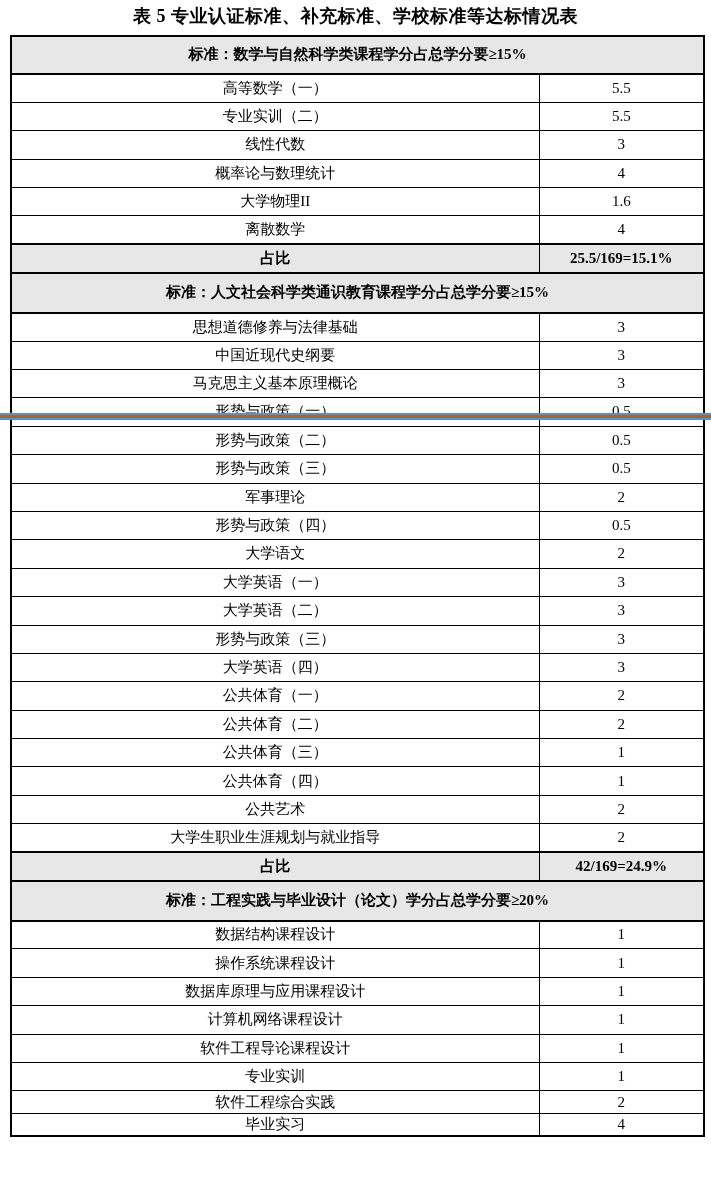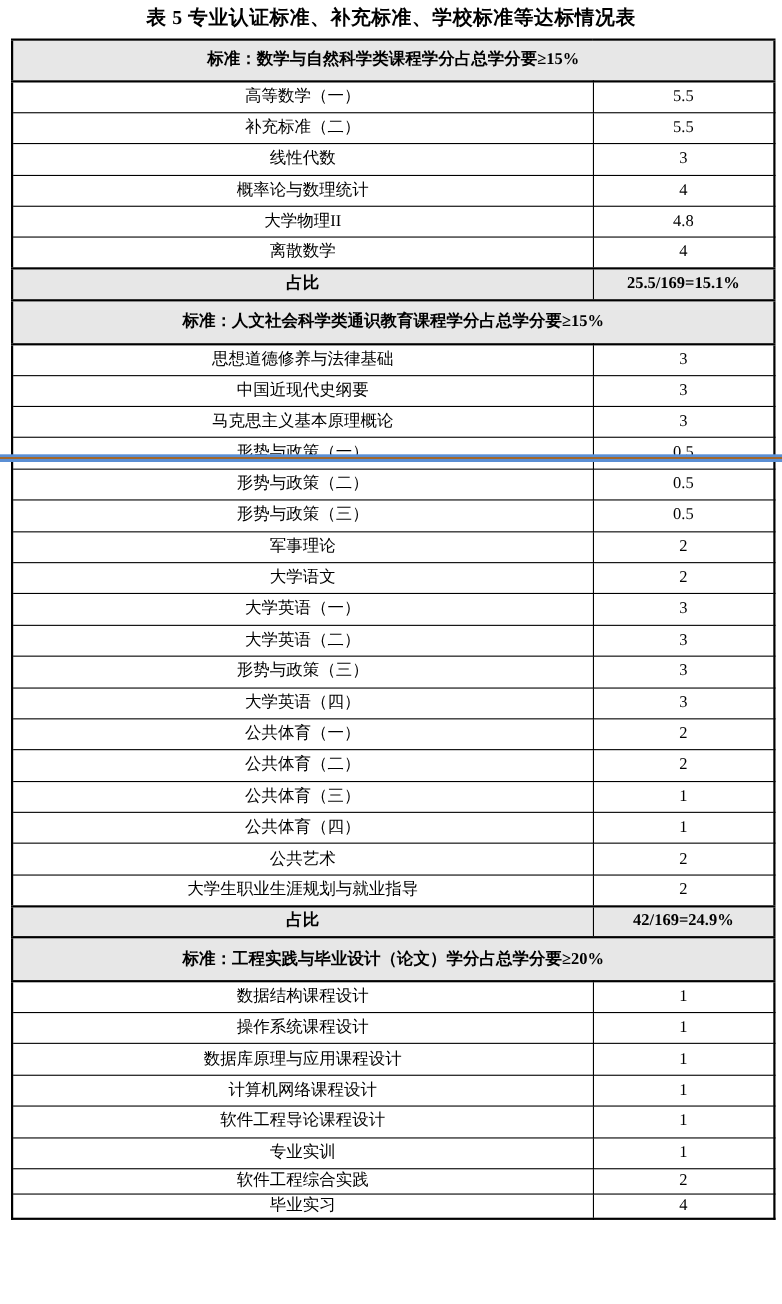--- a/index.html
+++ b/index.html
@@ -109,7 +109,7 @@
           <td>5.5</td>
         </tr>
         <tr class="course-row">
-          <td>补充标准（二）</td>
+          <td>专业实训（二）</td>
           <td>5.5</td>
         </tr>
         <tr class="course-row">

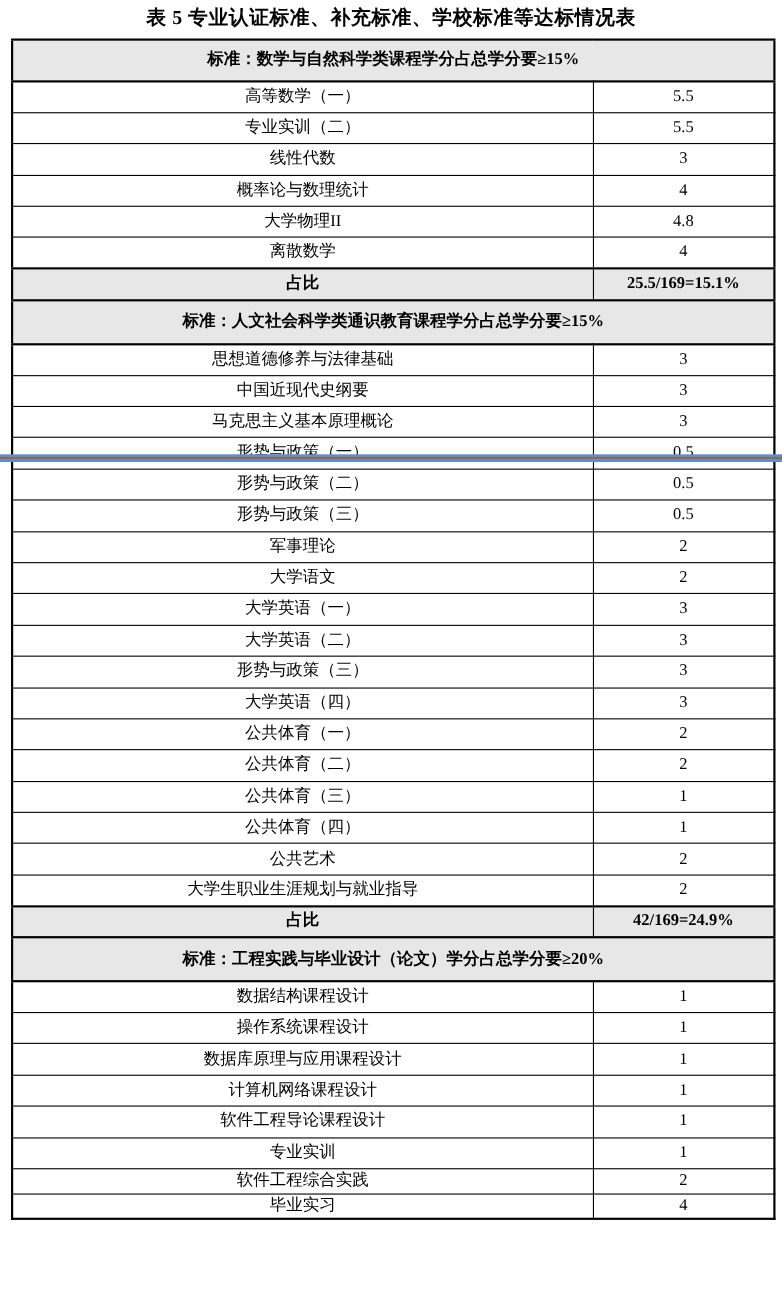--- a/index.html
+++ b/index.html
@@ -122,7 +122,7 @@
         </tr>
         <tr class="course-row">
           <td>大学物理II</td>
-          <td>4.8</td>
+          <td>1.6</td>
         </tr>
         <tr class="course-row">
           <td>离散数学</td>

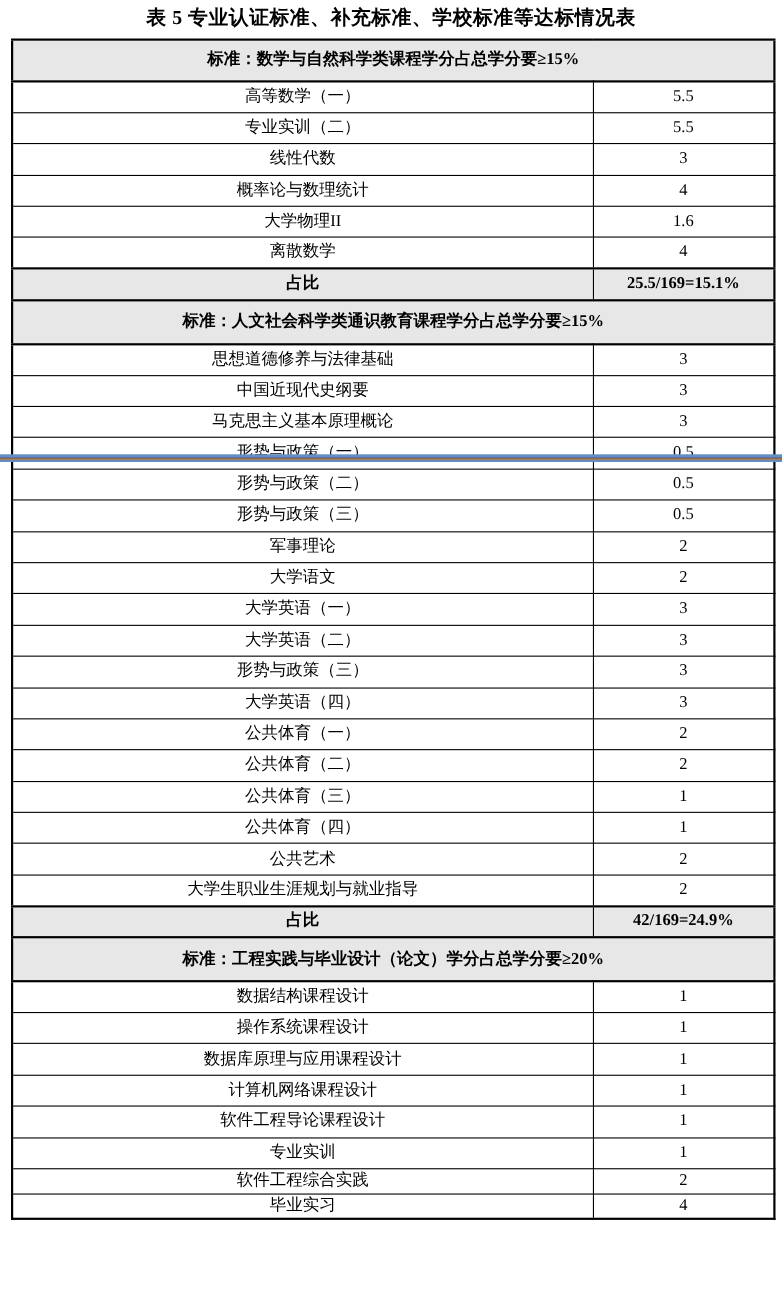--- a/index.html
+++ b/index.html
@@ -164,6 +164,10 @@
           <td>2</td>
         </tr>
         <tr class="course-row">
+          <td>形势与政策（四）</td>
+          <td>0.5</td>
+        </tr>
+        <tr class="course-row">
           <td>大学语文</td>
           <td>2</td>
         </tr>

